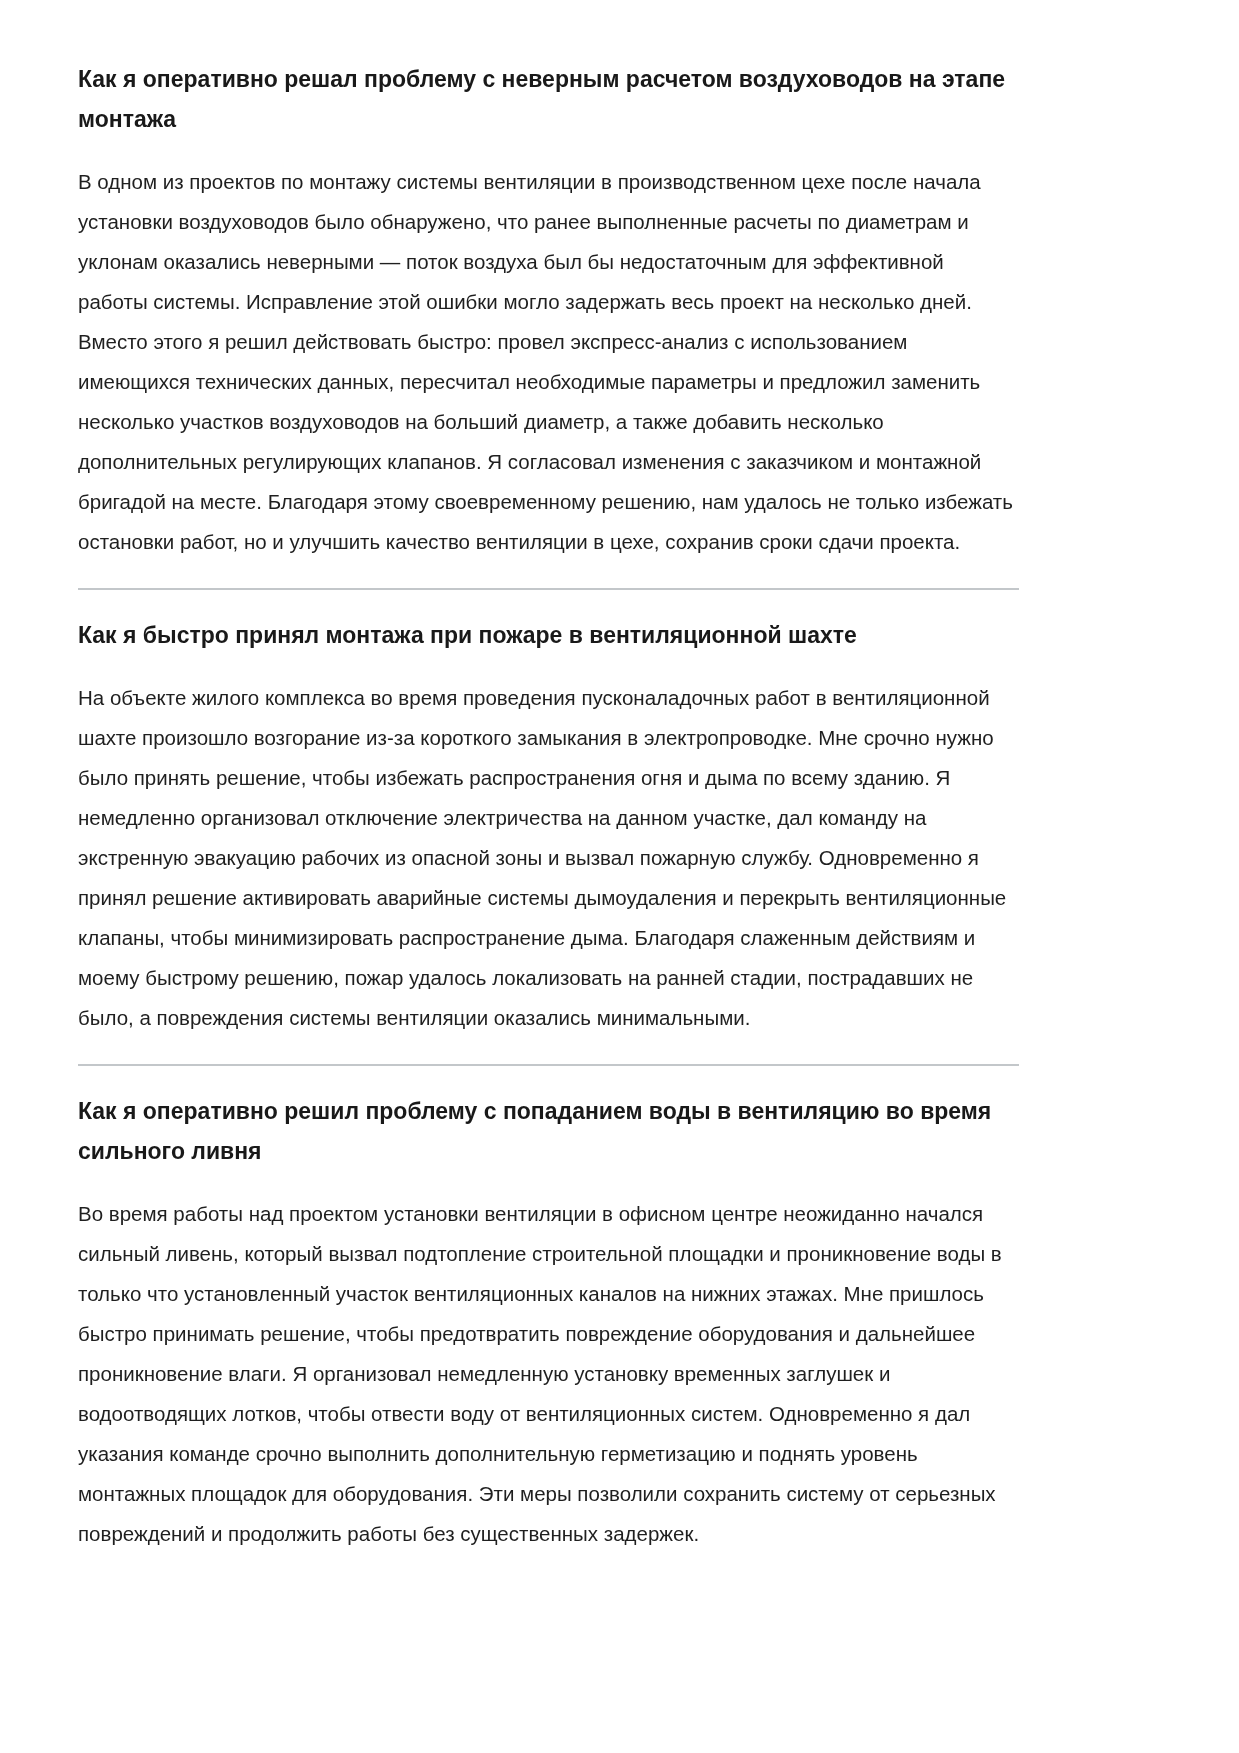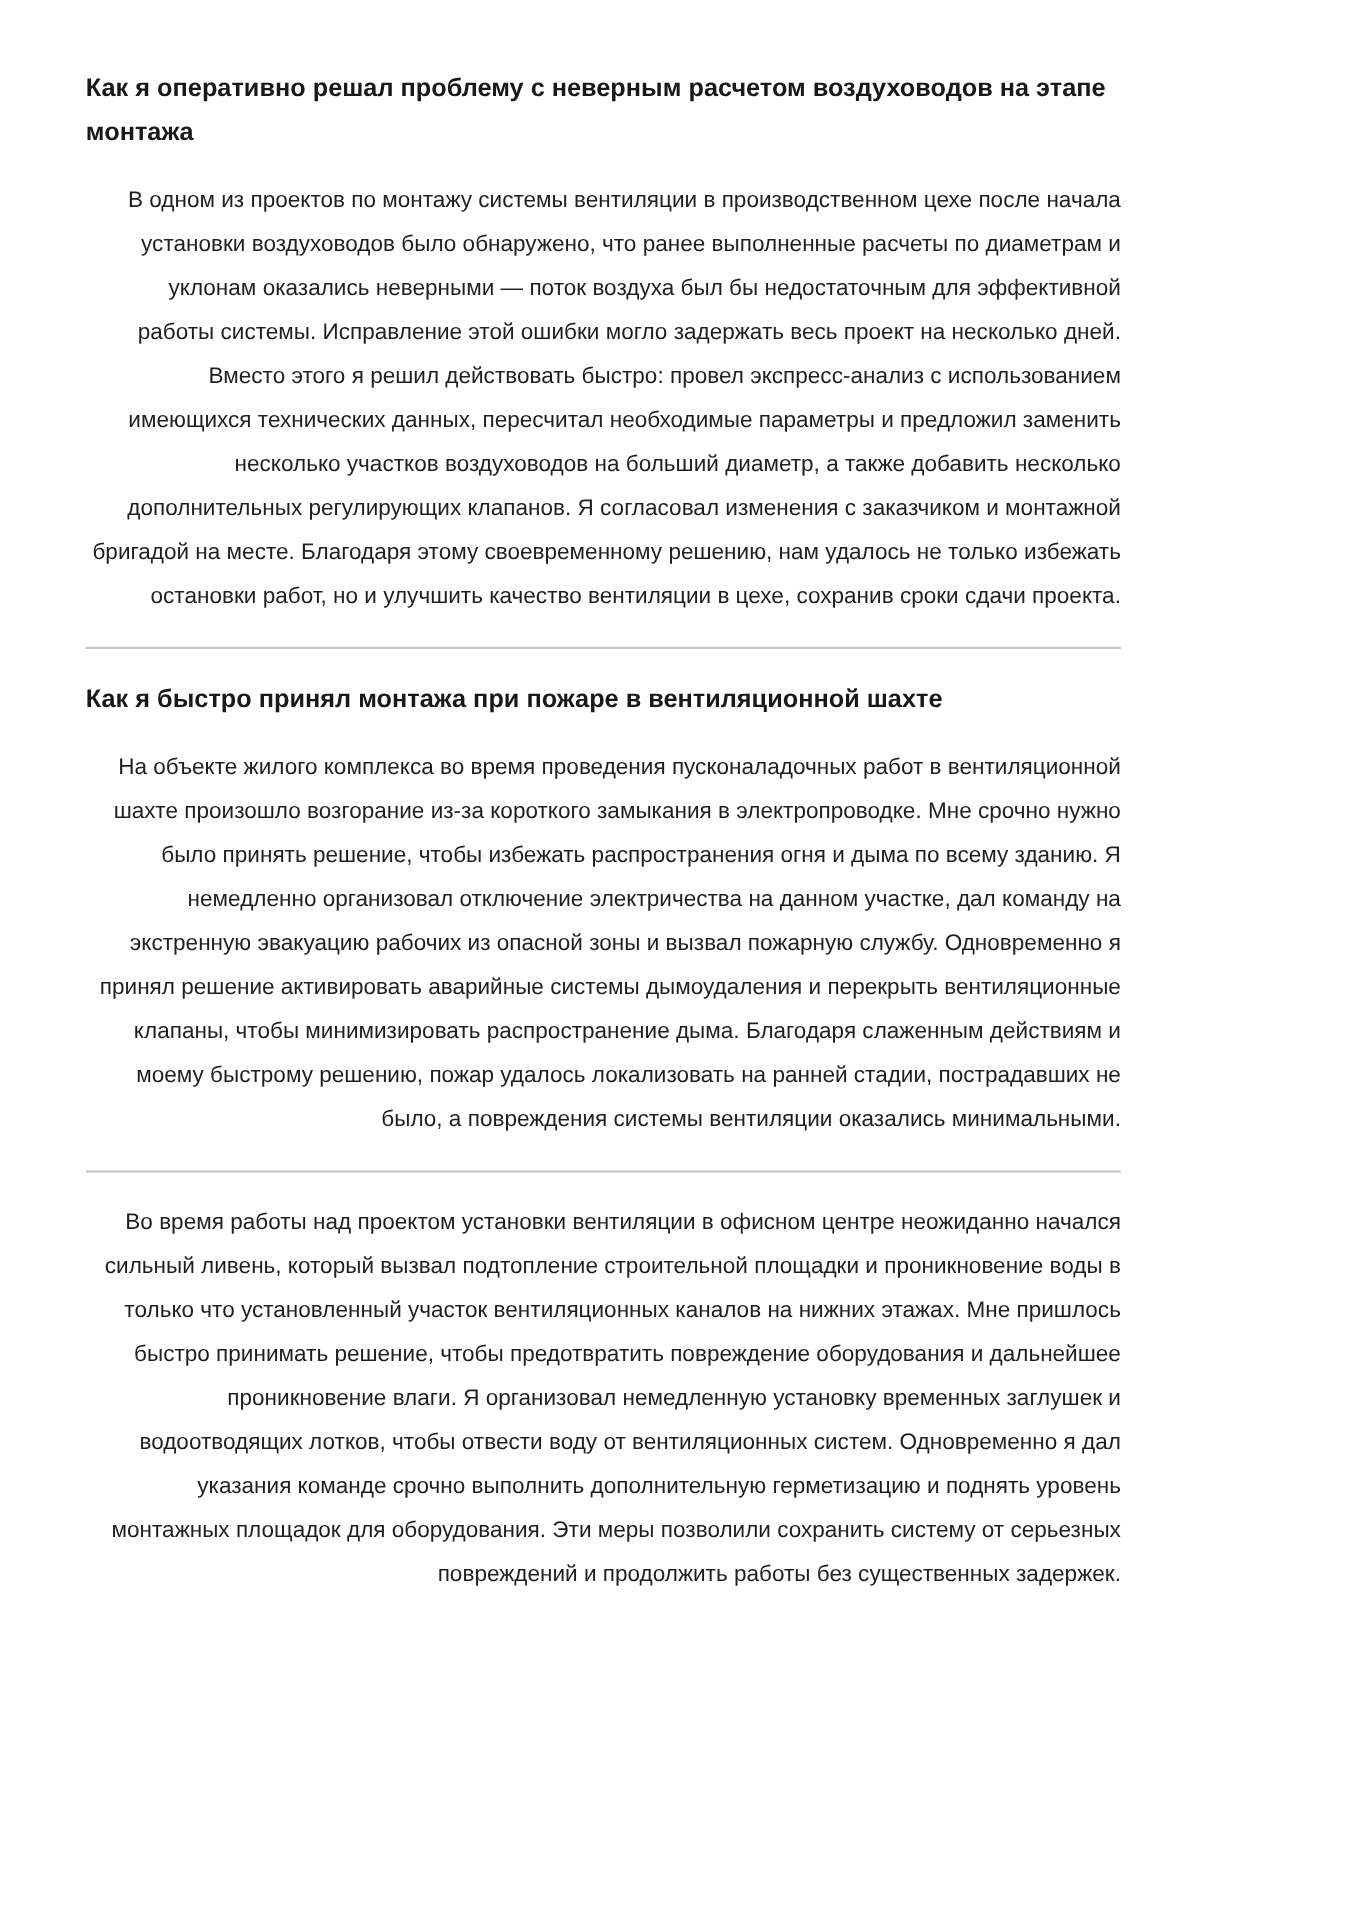--- a/index.html
+++ b/index.html
@@ -34,7 +34,6 @@
     line-height: 40px;
     font-weight: 400;
     color: #1f1f1f;
-    text-align: right;
   }
   .divider {
     border: none;

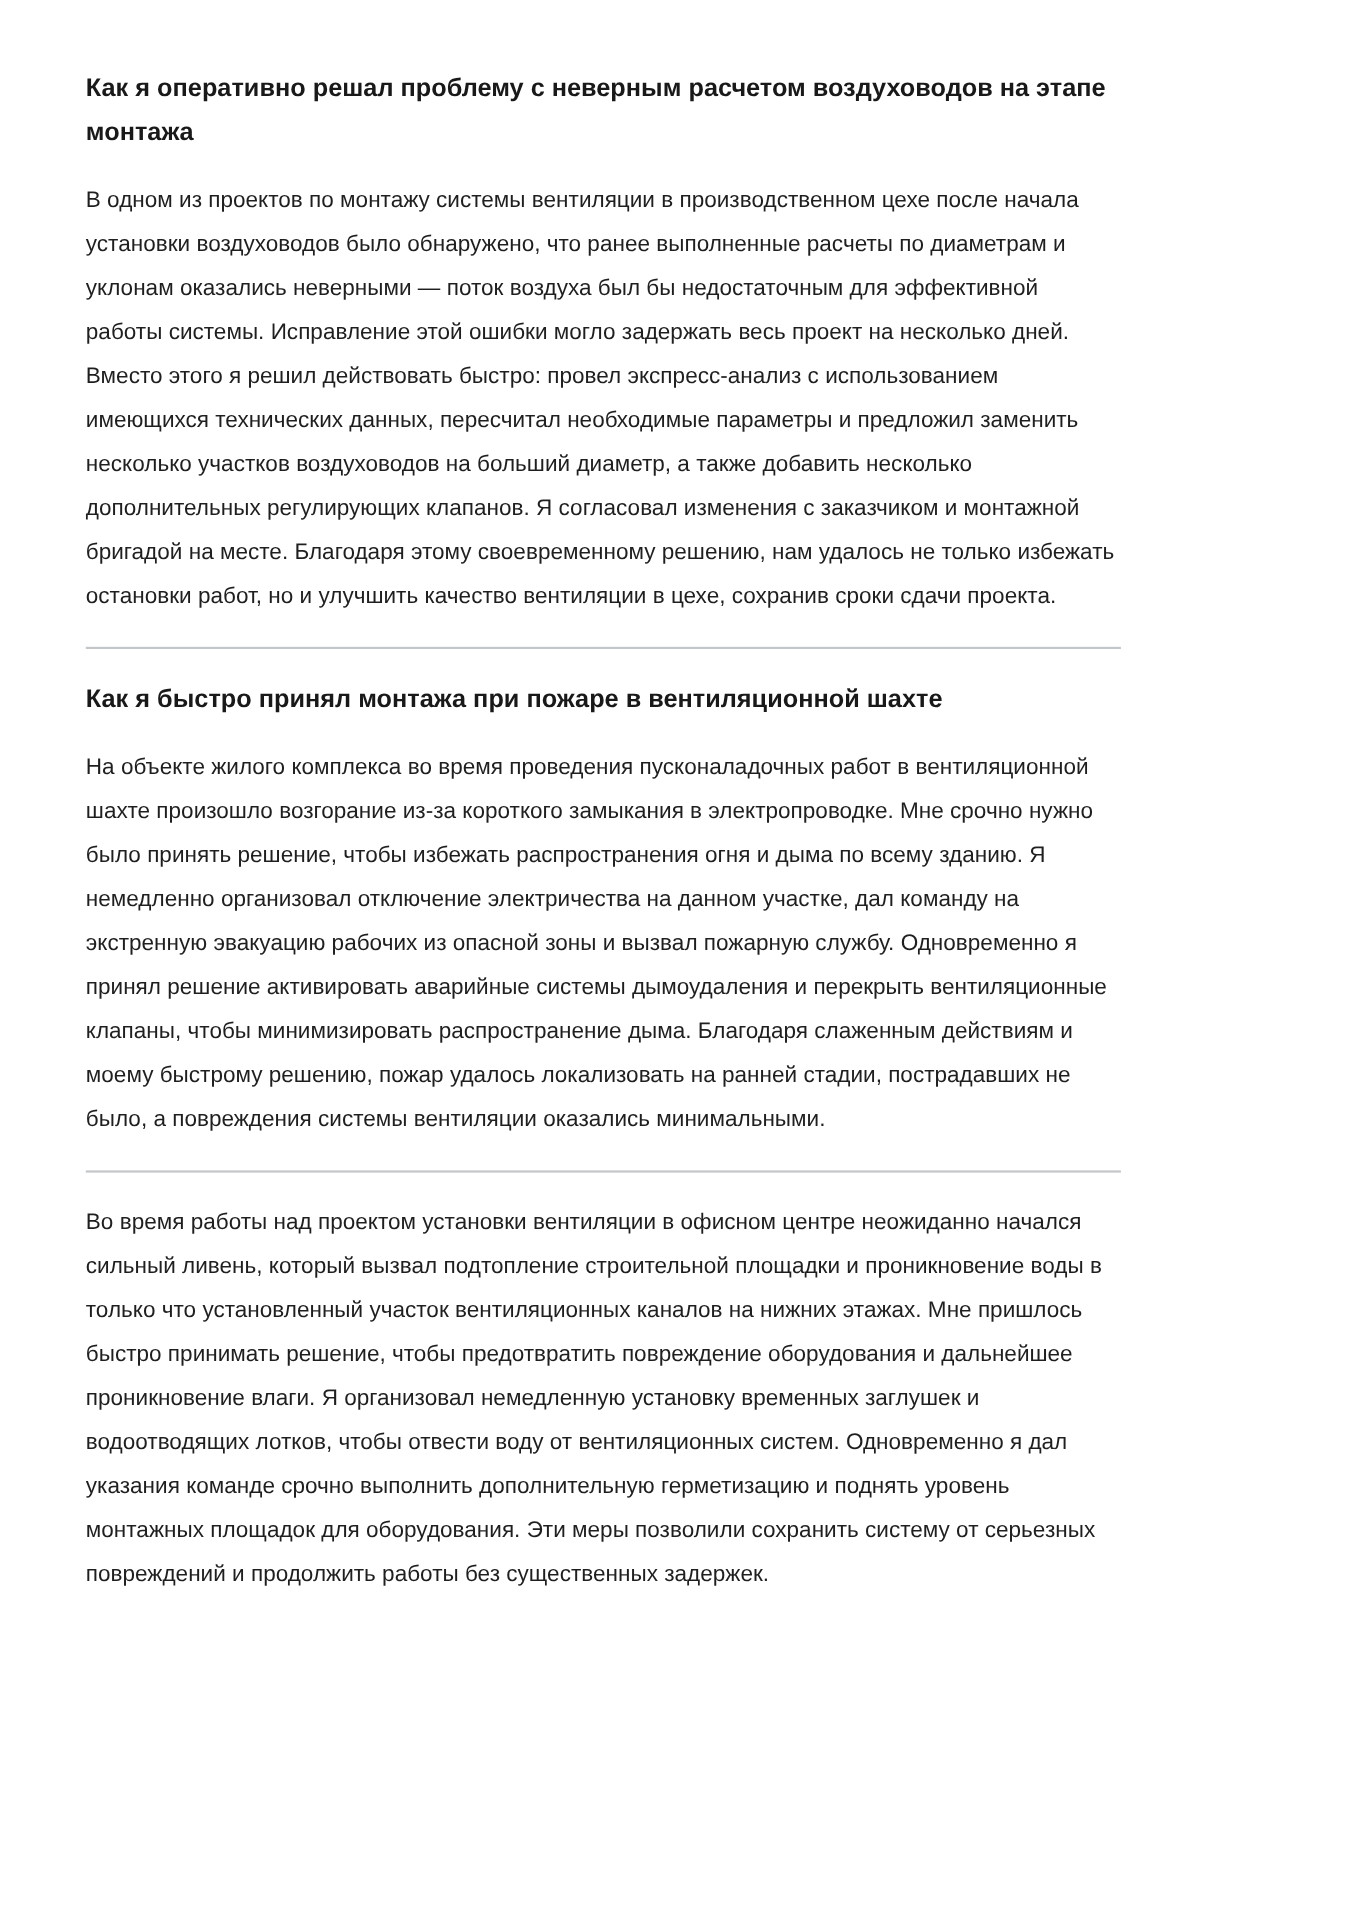--- a/index.html
+++ b/index.html
@@ -62,6 +62,7 @@
   <hr class="divider">
 
   <section>
+    <h2 class="section-heading">Как я оперативно решил проблему с попаданием воды в вентиляцию во время сильного ливня</h2>
     <p class="section-body">Во время работы над проектом установки вентиляции в офисном центре неожиданно начался сильный ливень, который вызвал подтопление строительной площадки и проникновение воды в только что установленный участок вентиляционных каналов на нижних этажах. Мне пришлось быстро принимать решение, чтобы предотвратить повреждение оборудования и дальнейшее проникновение влаги. Я организовал немедленную установку временных заглушек и водоотводящих лотков, чтобы отвести воду от вентиляционных систем. Одновременно я дал указания команде срочно выполнить дополнительную герметизацию и поднять уровень монтажных площадок для оборудования. Эти меры позволили сохранить систему от серьезных повреждений и продолжить работы без существенных задержек.</p>
   </section>
 

